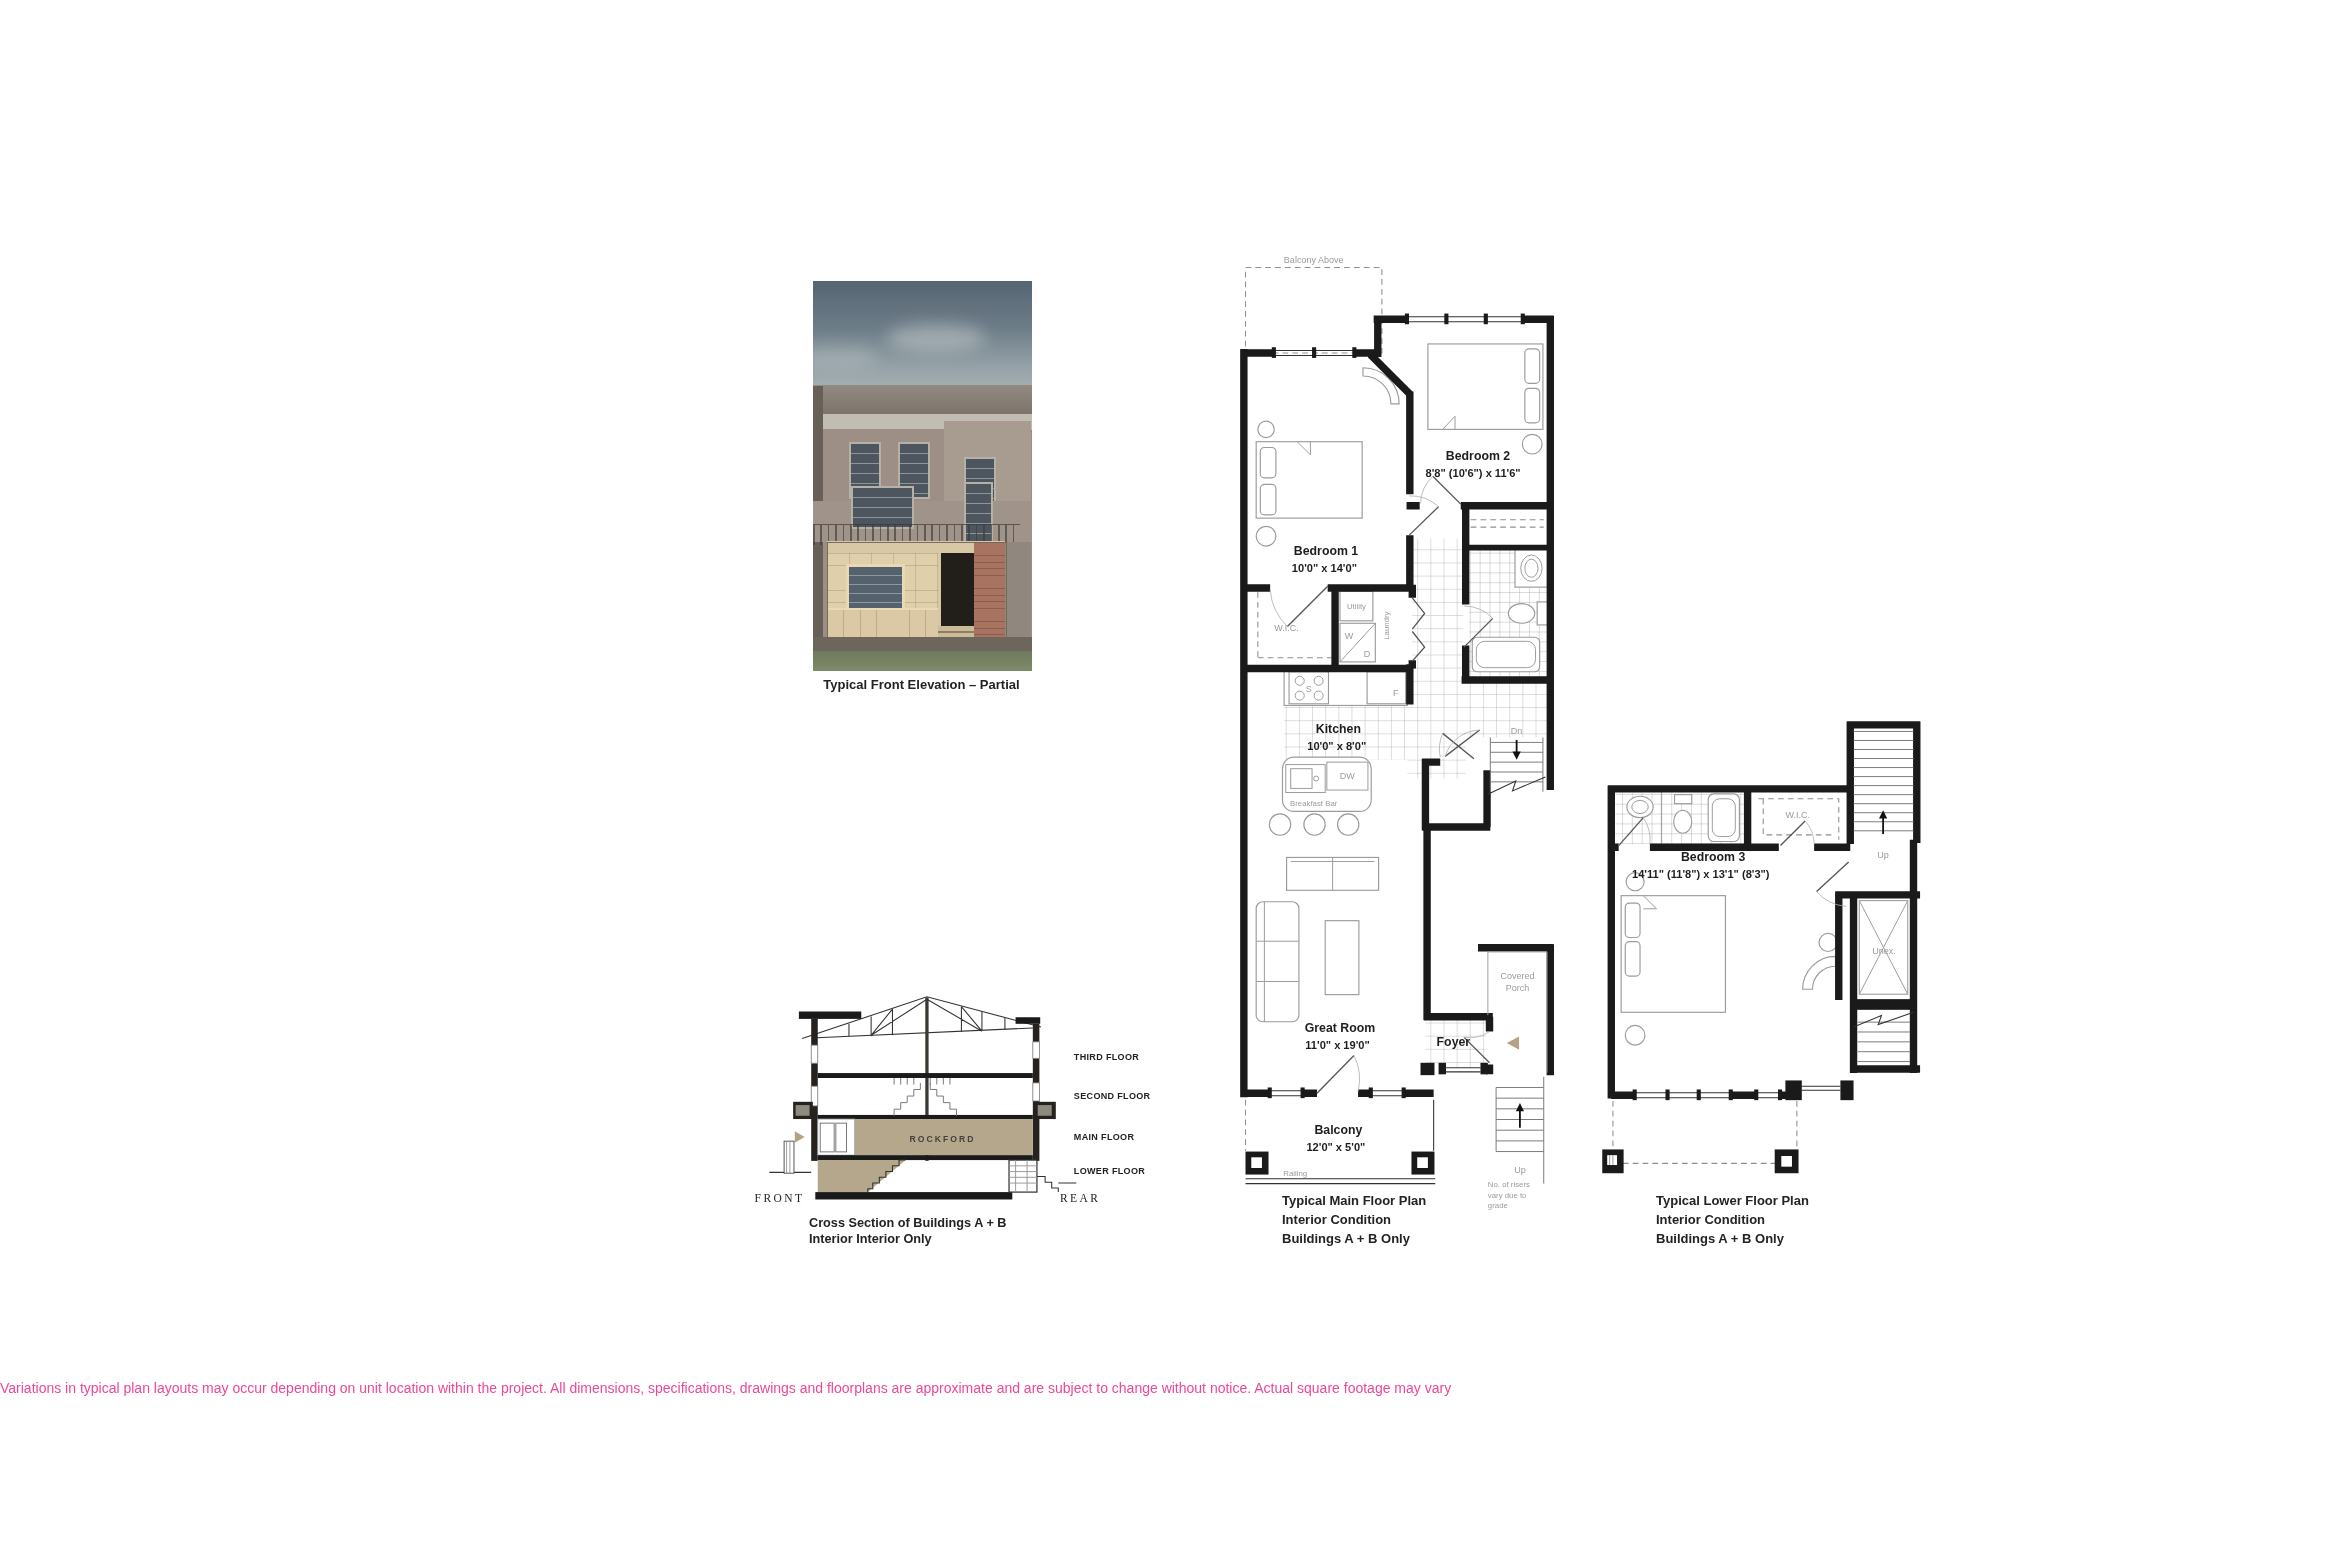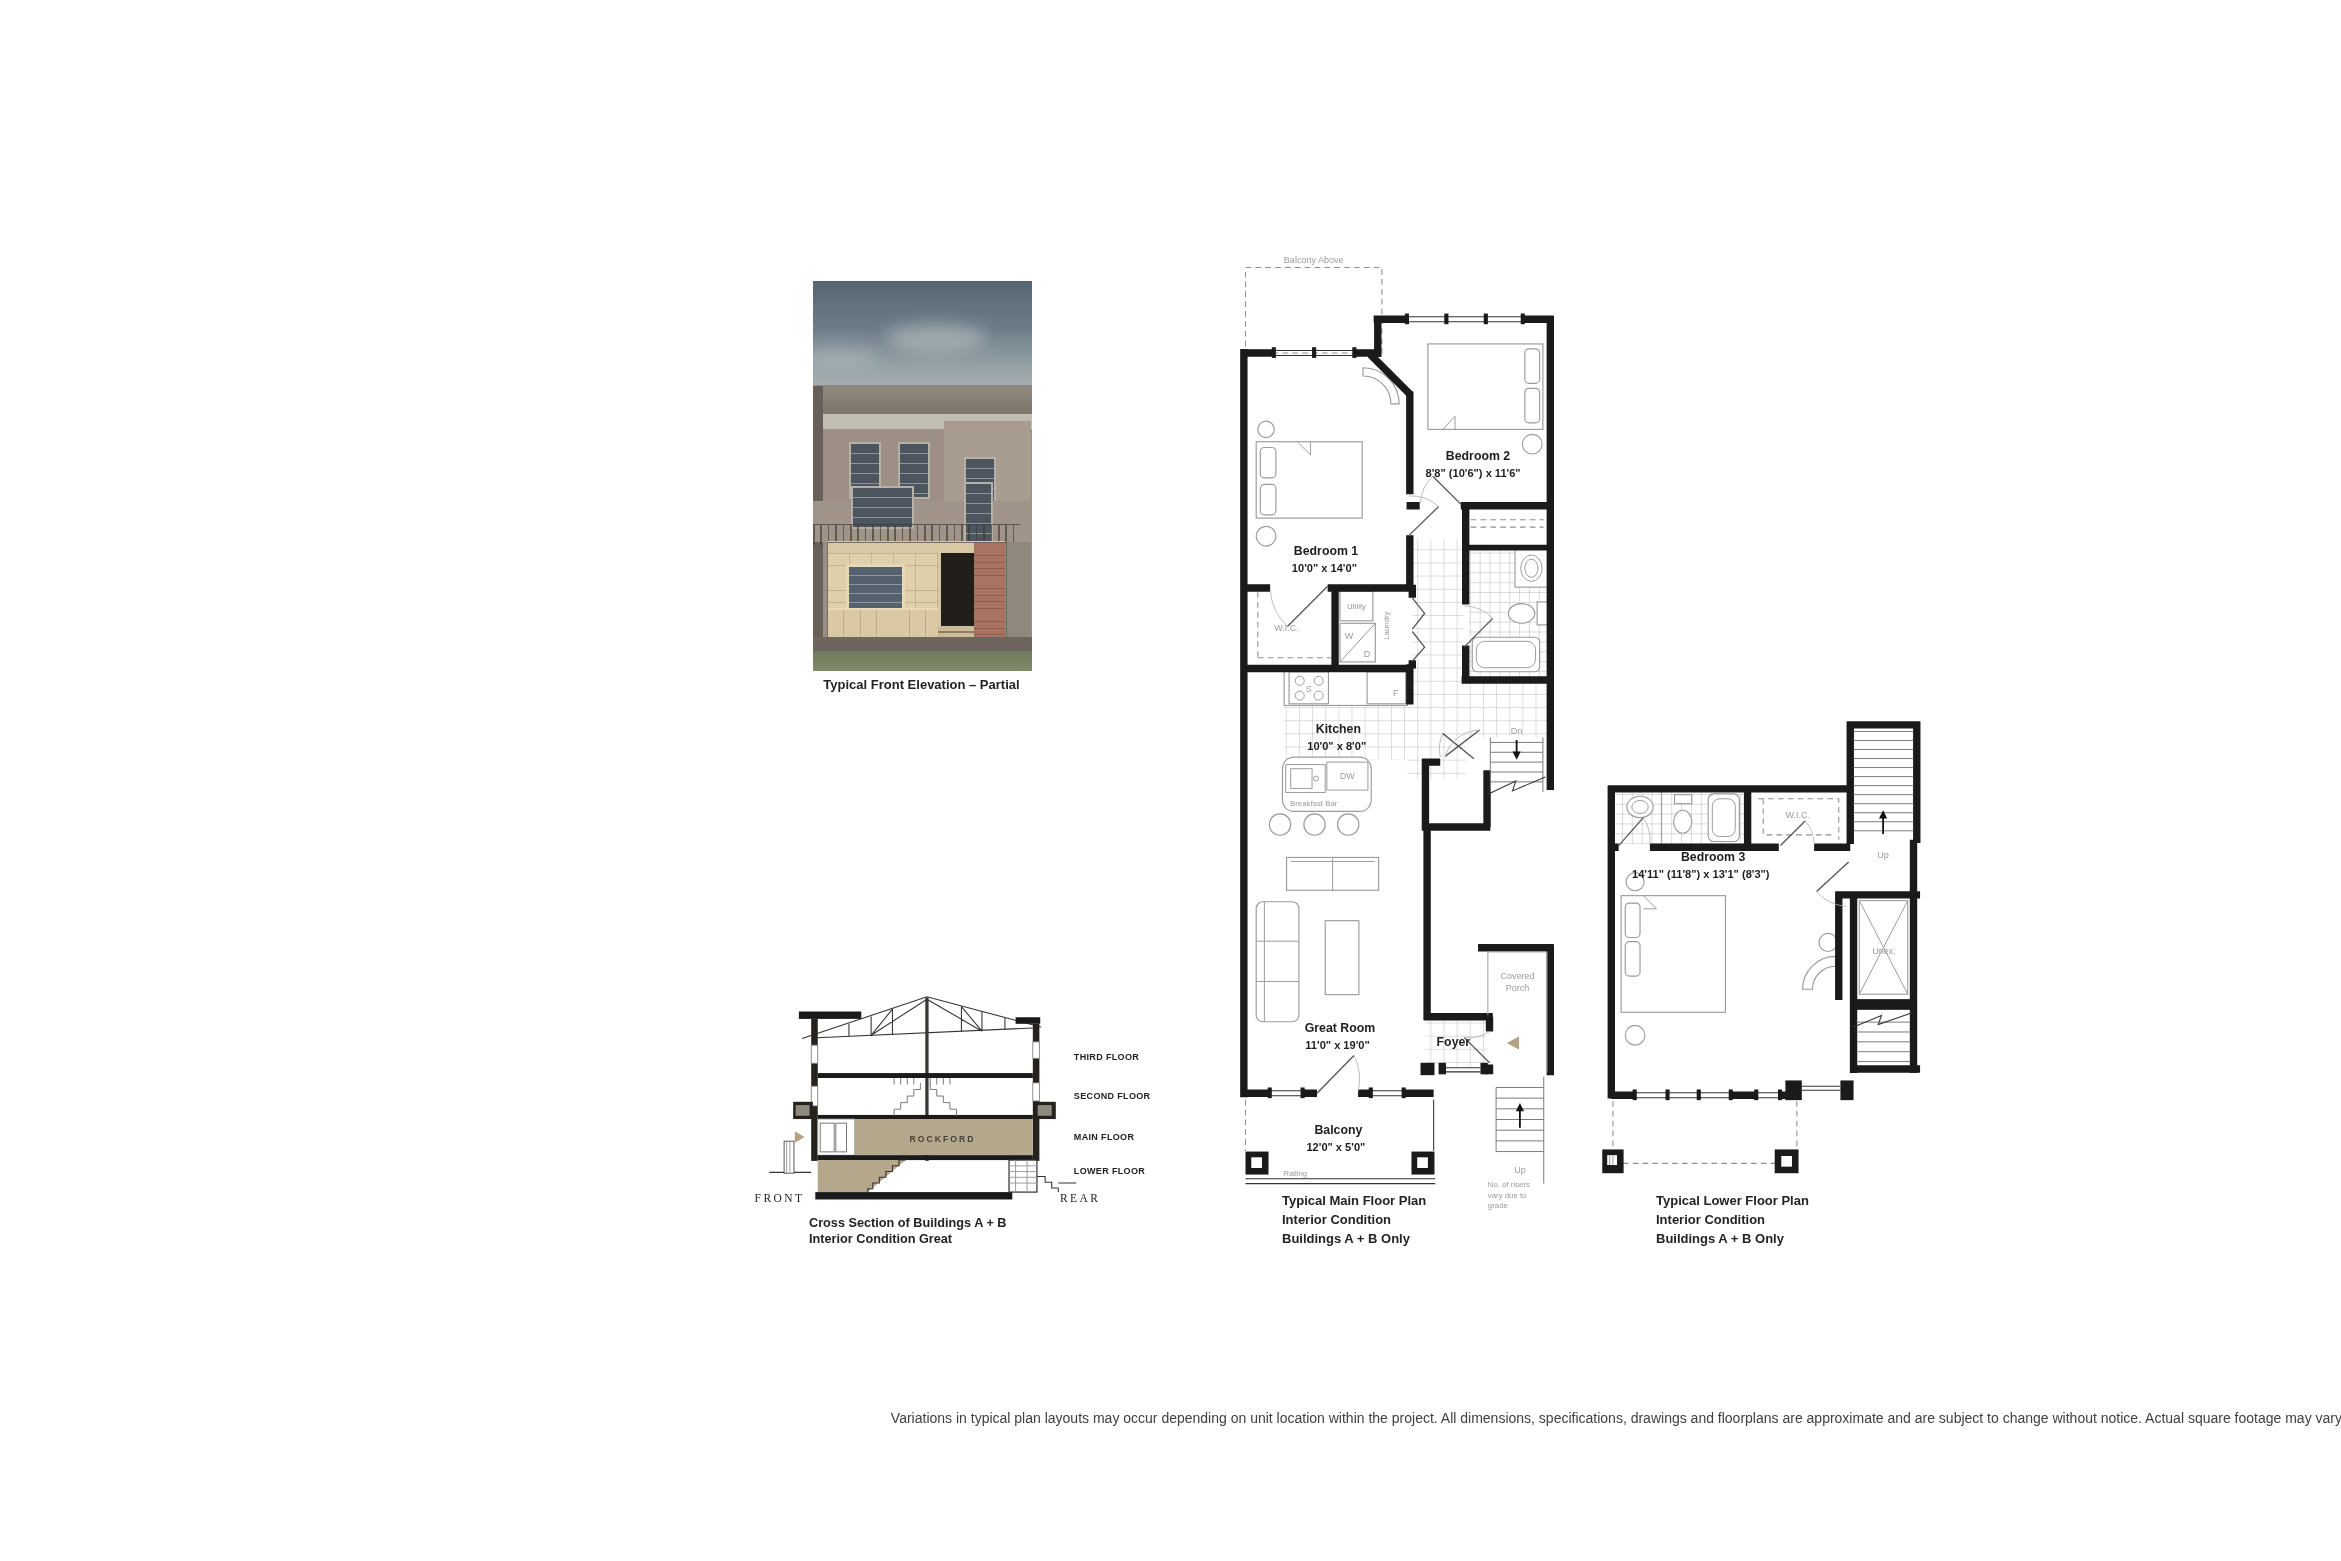--- a/index.html
+++ b/index.html
@@ -148,7 +148,7 @@
   </svg>
   <div class="cap cs-cap">
     <div>Cross Section of Buildings A + B</div>
-    <div>Interior Condition Great</div>
+    <div>Interior Interior Only</div>
   </div>
 
   <svg style="left:1233px;top:247px" width="329" height="990" viewBox="0 0 400 1205">

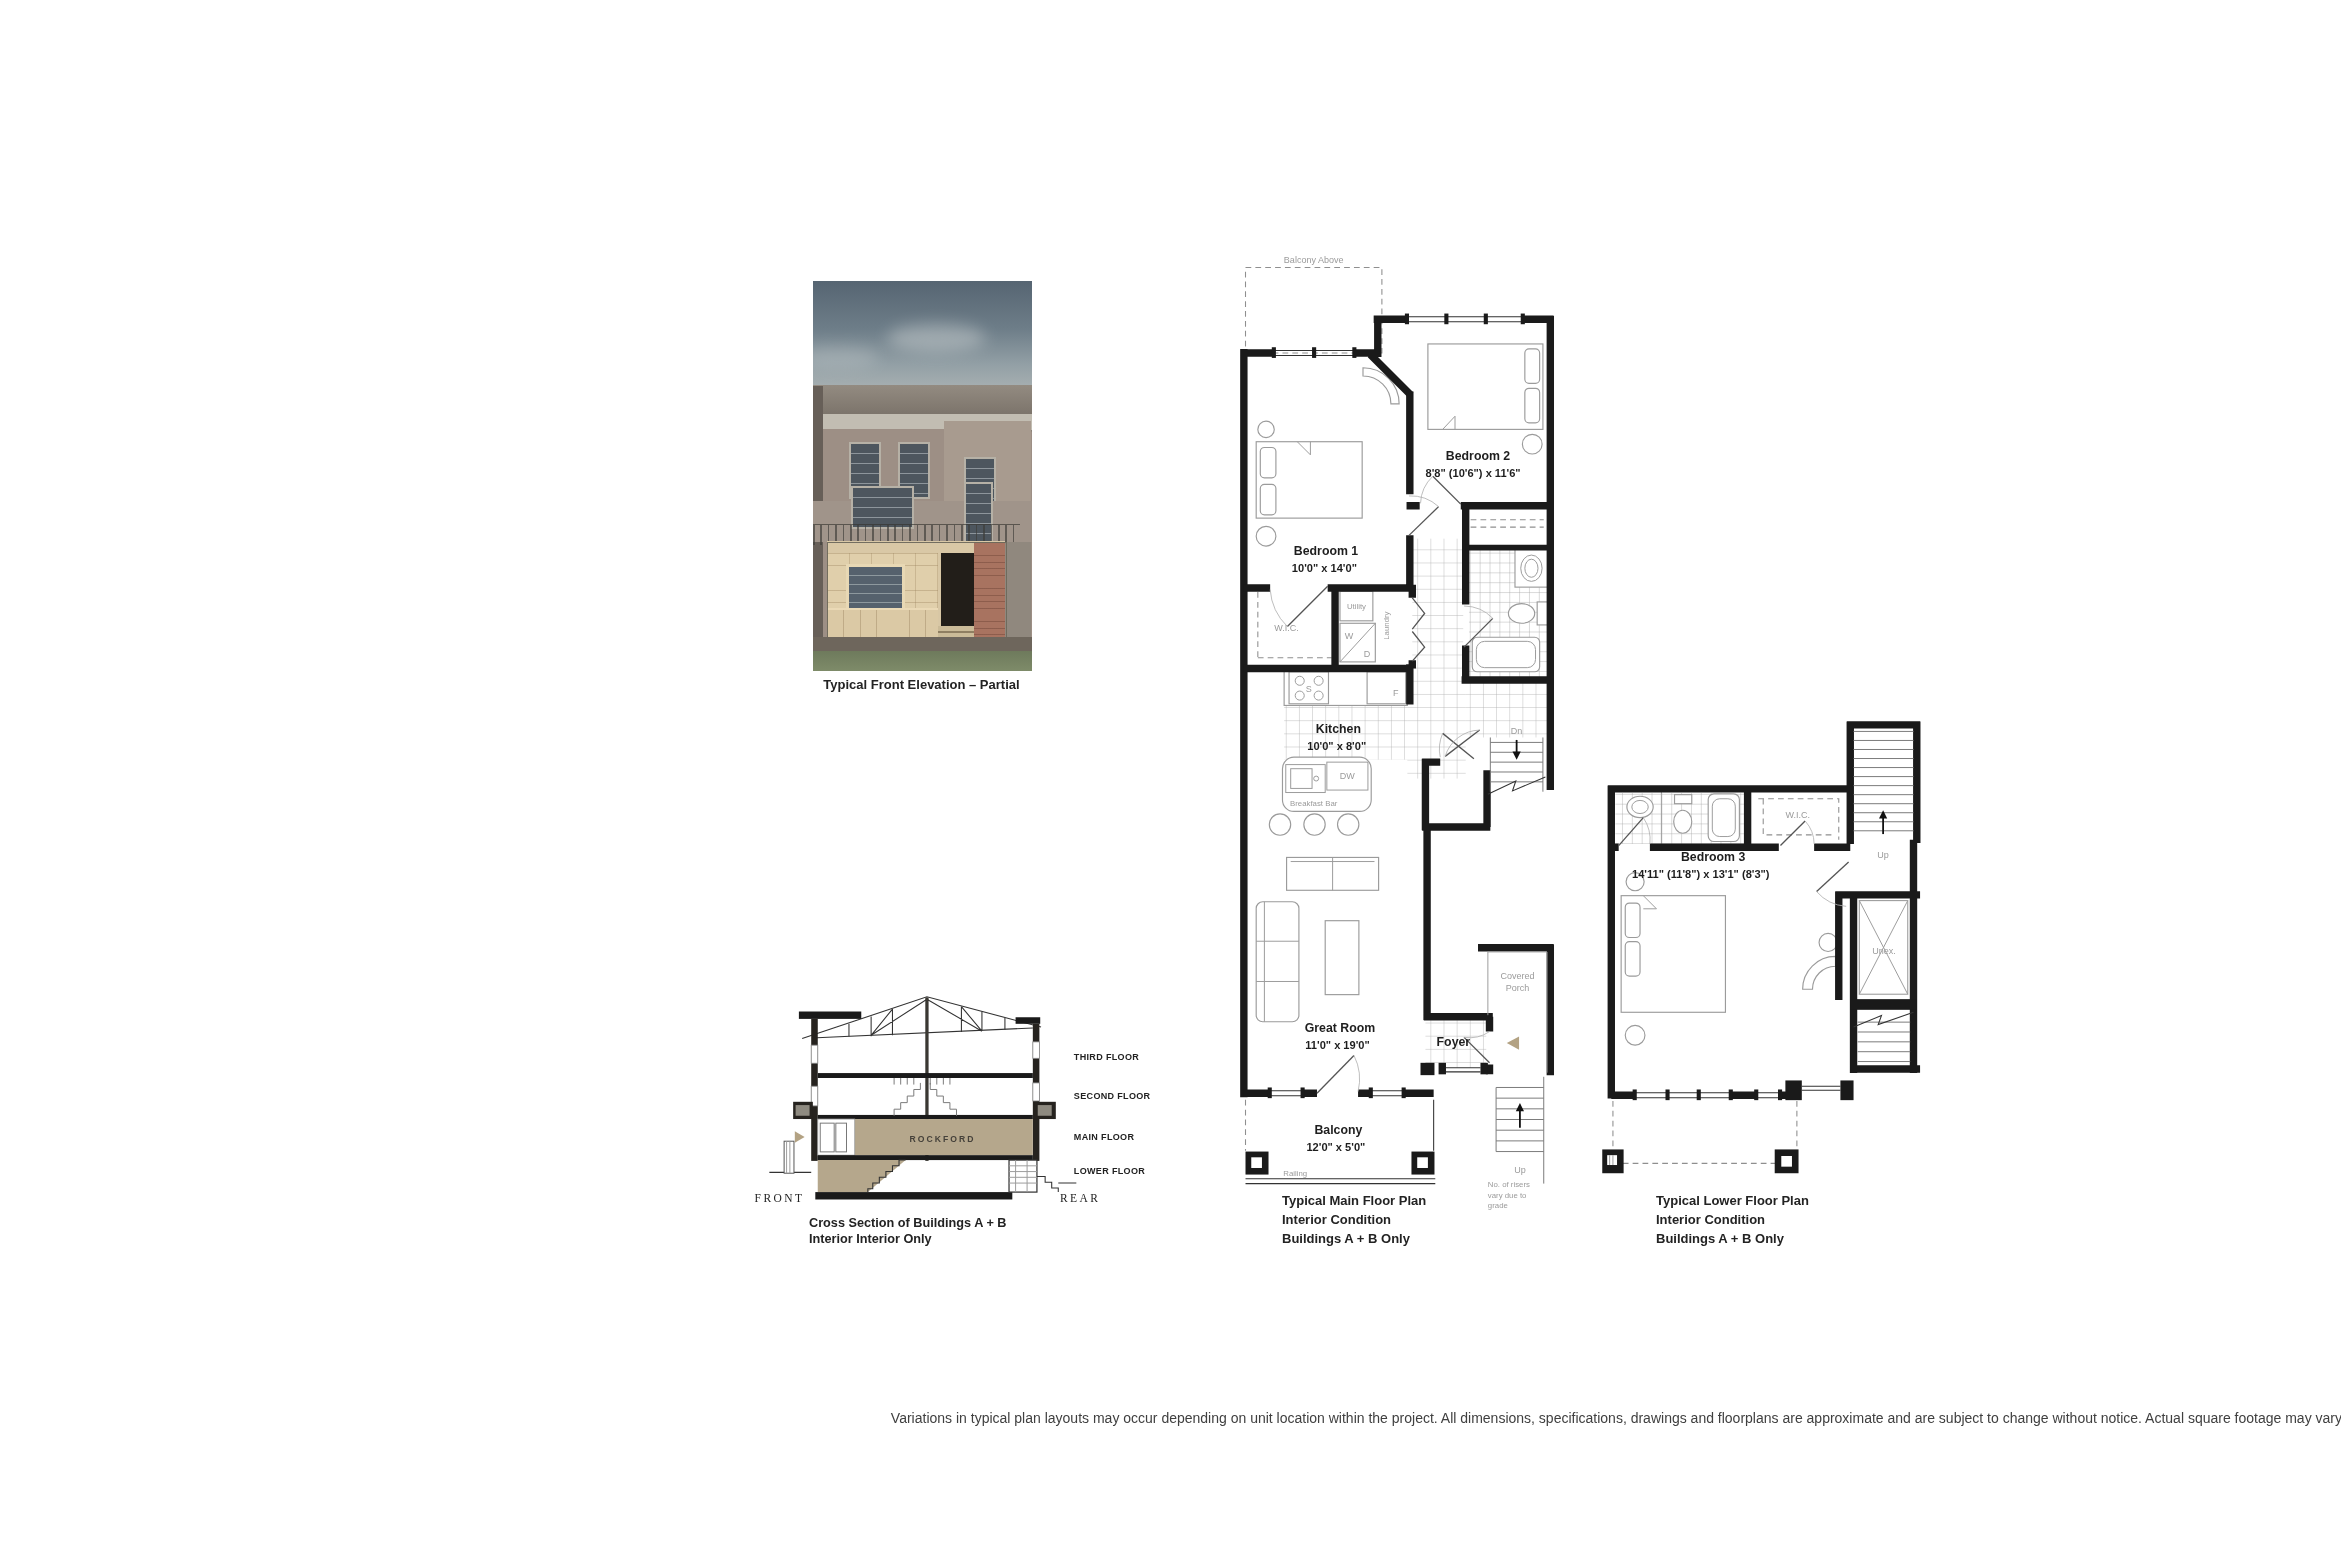--- a/index.html
+++ b/index.html
@@ -42,8 +42,8 @@
   .plan-cap{font-size:13px;line-height:19px;margin-left:47px;}
   .mp-cap{left:1235px;top:1191px;}
   .lp-cap{left:1609px;top:1191px;}
-  .disclaimer{position:absolute;left:0;top:1408px;width:2342px;text-align:right;
-      color:#404040;font-size:14px;line-height:20px;font-weight:400;}
+  .disclaimer{position:absolute;left:0;top:1378px;width:2342px;text-align:left;
+      color:#ec4899;font-size:14px;line-height:20px;font-weight:400;}
 
   
   svg{position:absolute;overflow:visible;}

